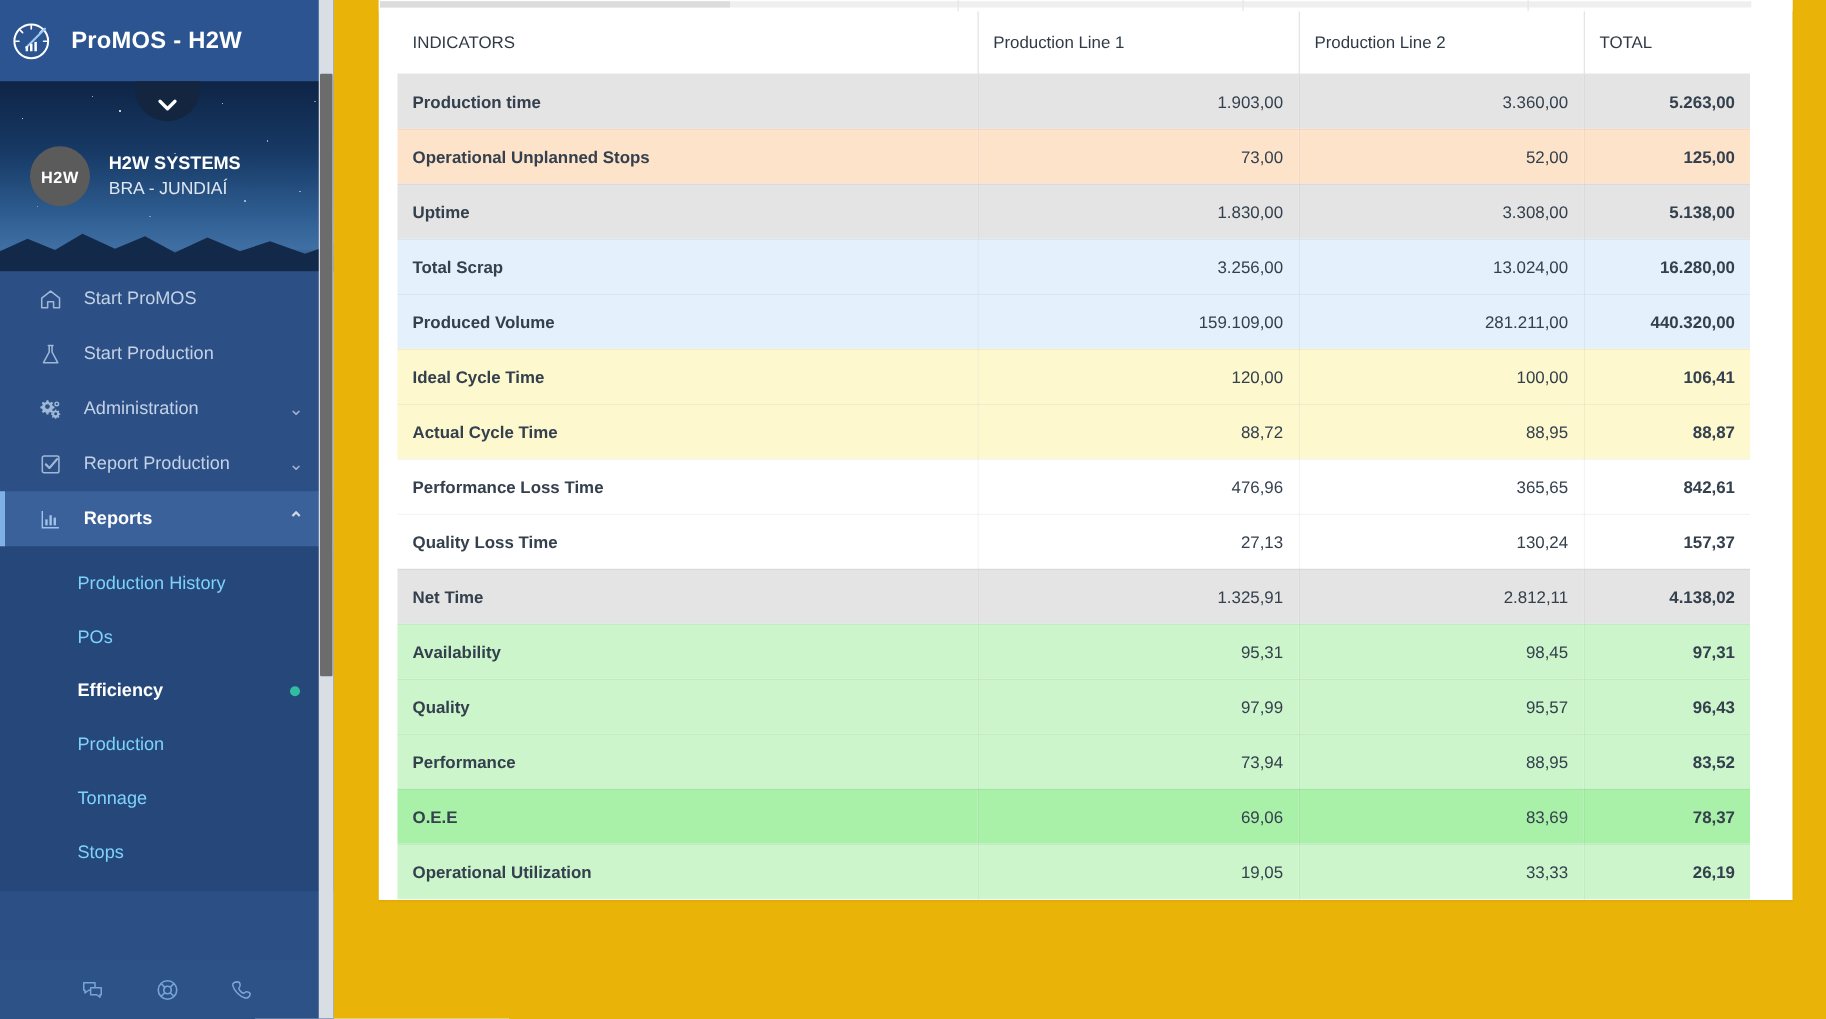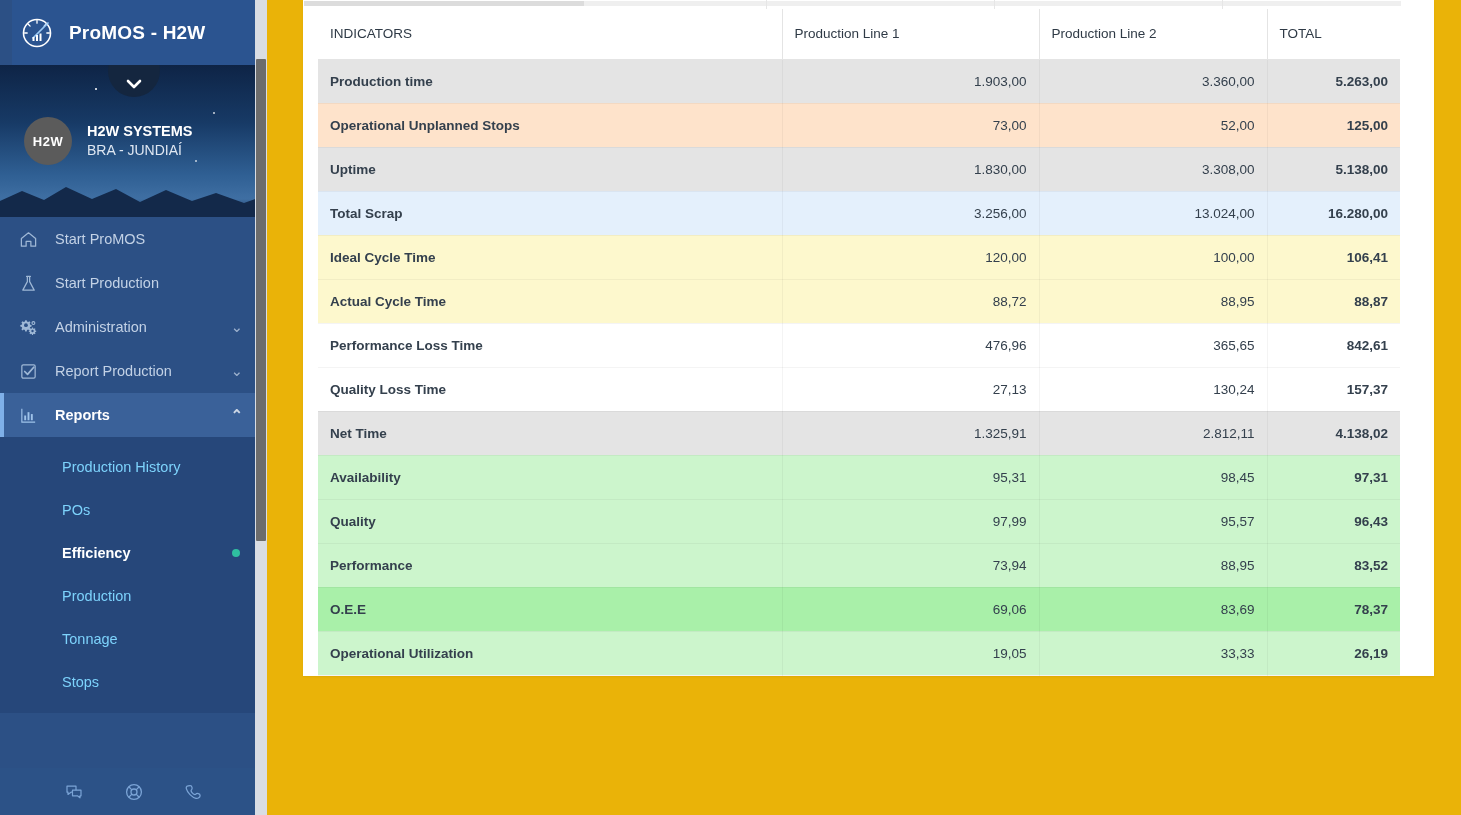--- a/index.html
+++ b/index.html
@@ -25,7 +25,6 @@
     display:flex; align-items:center; gap:14px;
     padding-left:7px;
     flex:0 0 65px;
-    margin-left:12px;
   }
   .brand-logo { width:36px; height:36px; flex:0 0 36px; }
   .brand-title { color:#ffffff; font-size:19px; font-weight:bold; letter-spacing:.2px; }

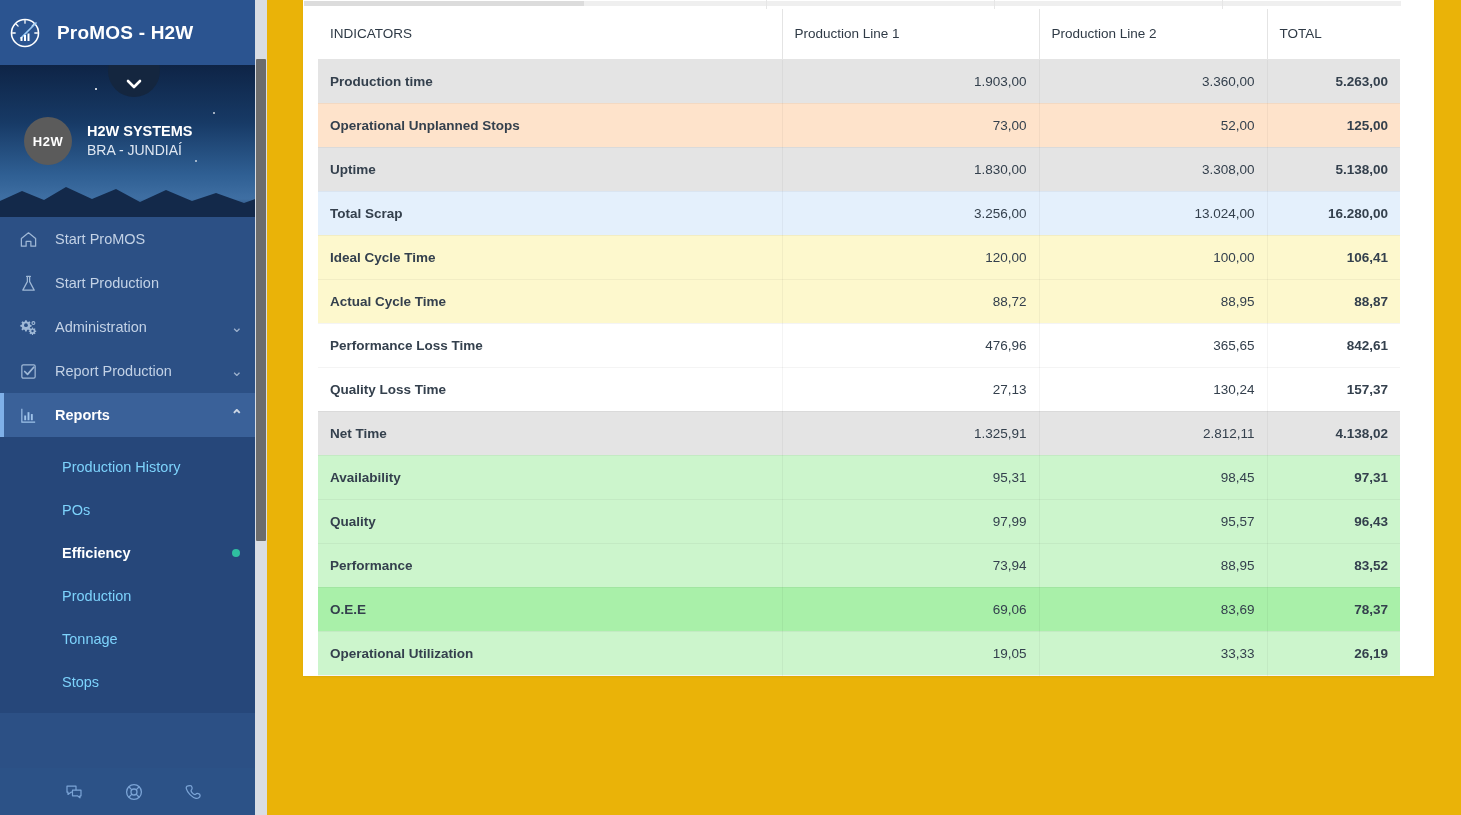--- a/index.html
+++ b/index.html
@@ -70,7 +70,7 @@
   .navscroll { flex:1 1 auto; position:relative; overflow:hidden; }
   .nav-item {
     height:44px; display:flex; align-items:center; gap:17px;
-    padding-left:18px; cursor:pointer; position:relative;
+    padding-left:30px; cursor:pointer; position:relative;
     color:#c3d2e6; font-size:14.5px;
   }
   .nav-item .ico { width:20px; height:20px; flex:0 0 20px; display:flex; align-items:center; justify-content:center; }

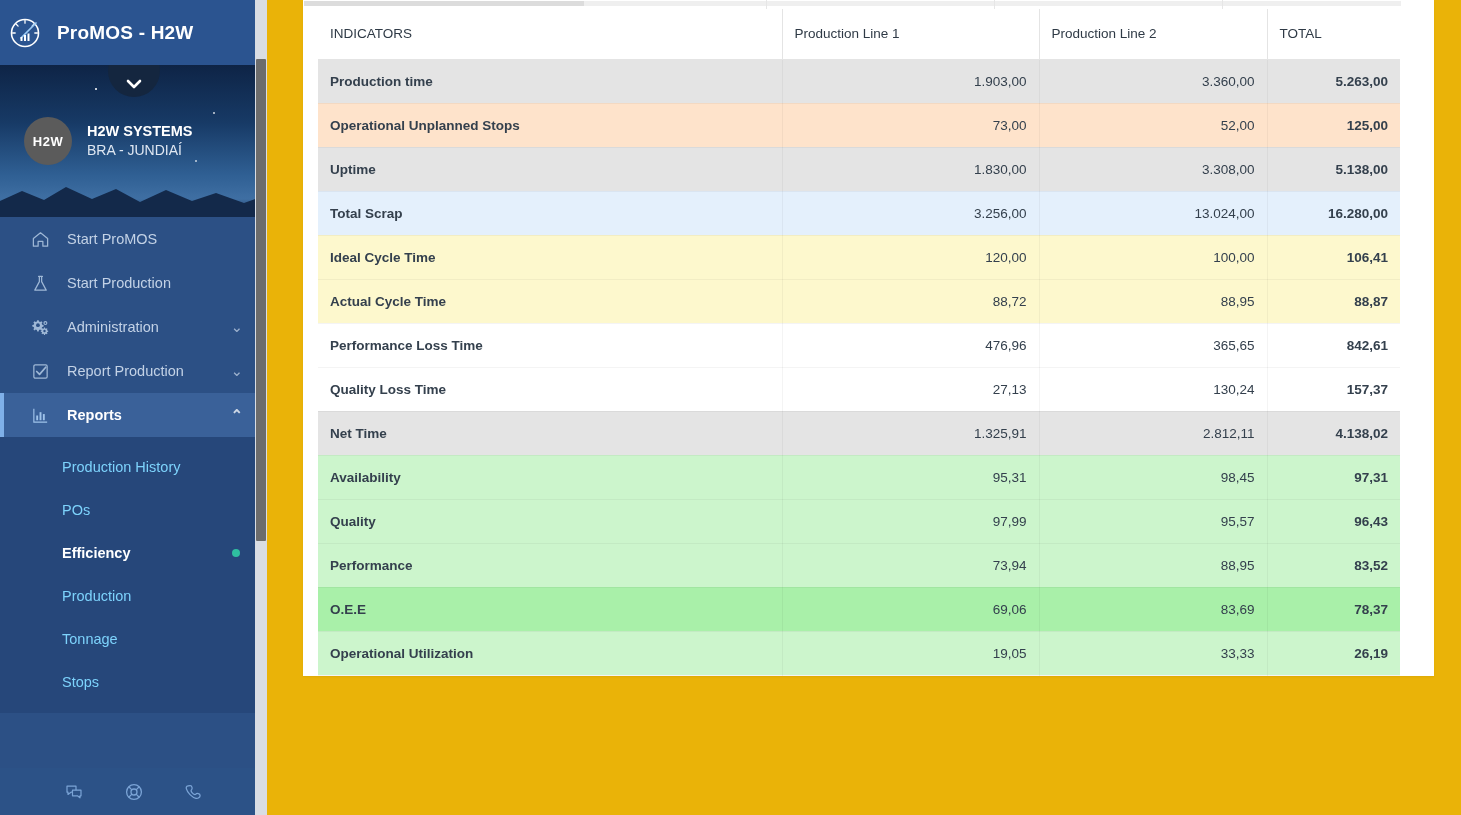--- a/index.html
+++ b/index.html
@@ -353,6 +353,12 @@
               <td class="num">13.024,00</td>
               <td class="total">16.280,00</td>
             </tr>
+            <tr class="r-blue">
+              <td class="label">Produced Volume</td>
+              <td class="num">159.109,00</td>
+              <td class="num">281.211,00</td>
+              <td class="total">440.320,00</td>
+            </tr>
             <tr class="r-yellow">
               <td class="label">Ideal Cycle Time</td>
               <td class="num">120,00</td>

